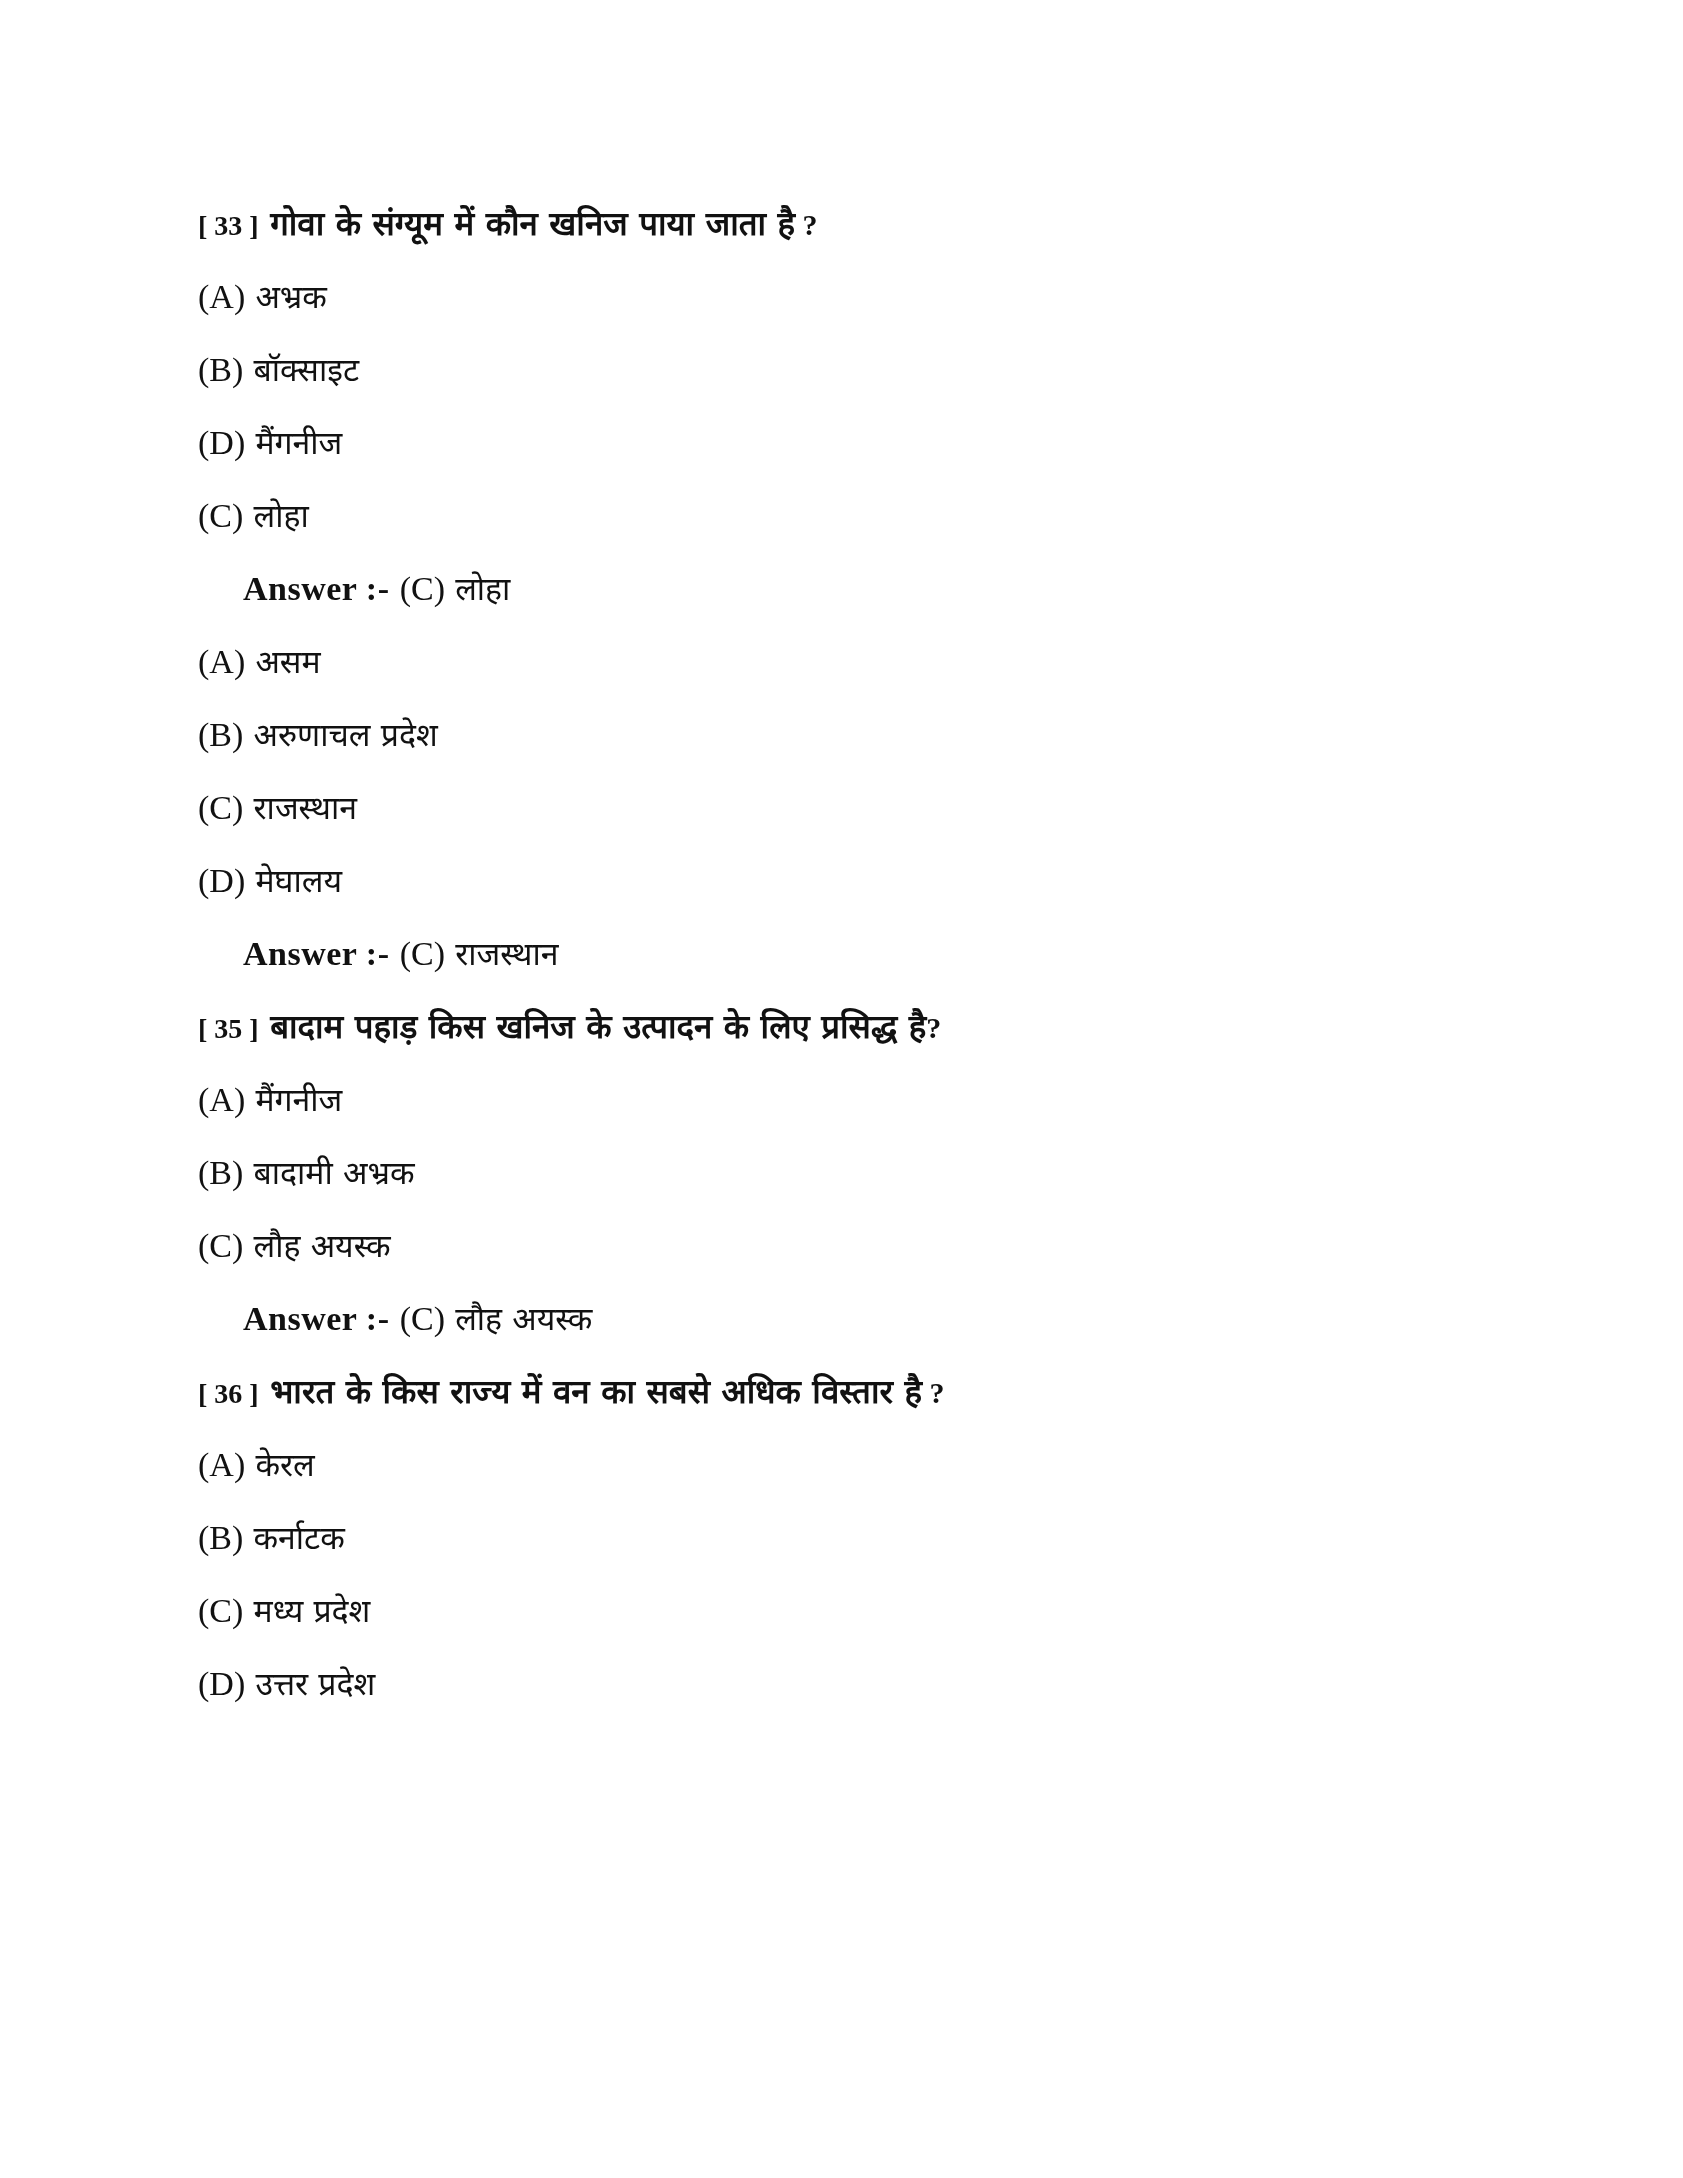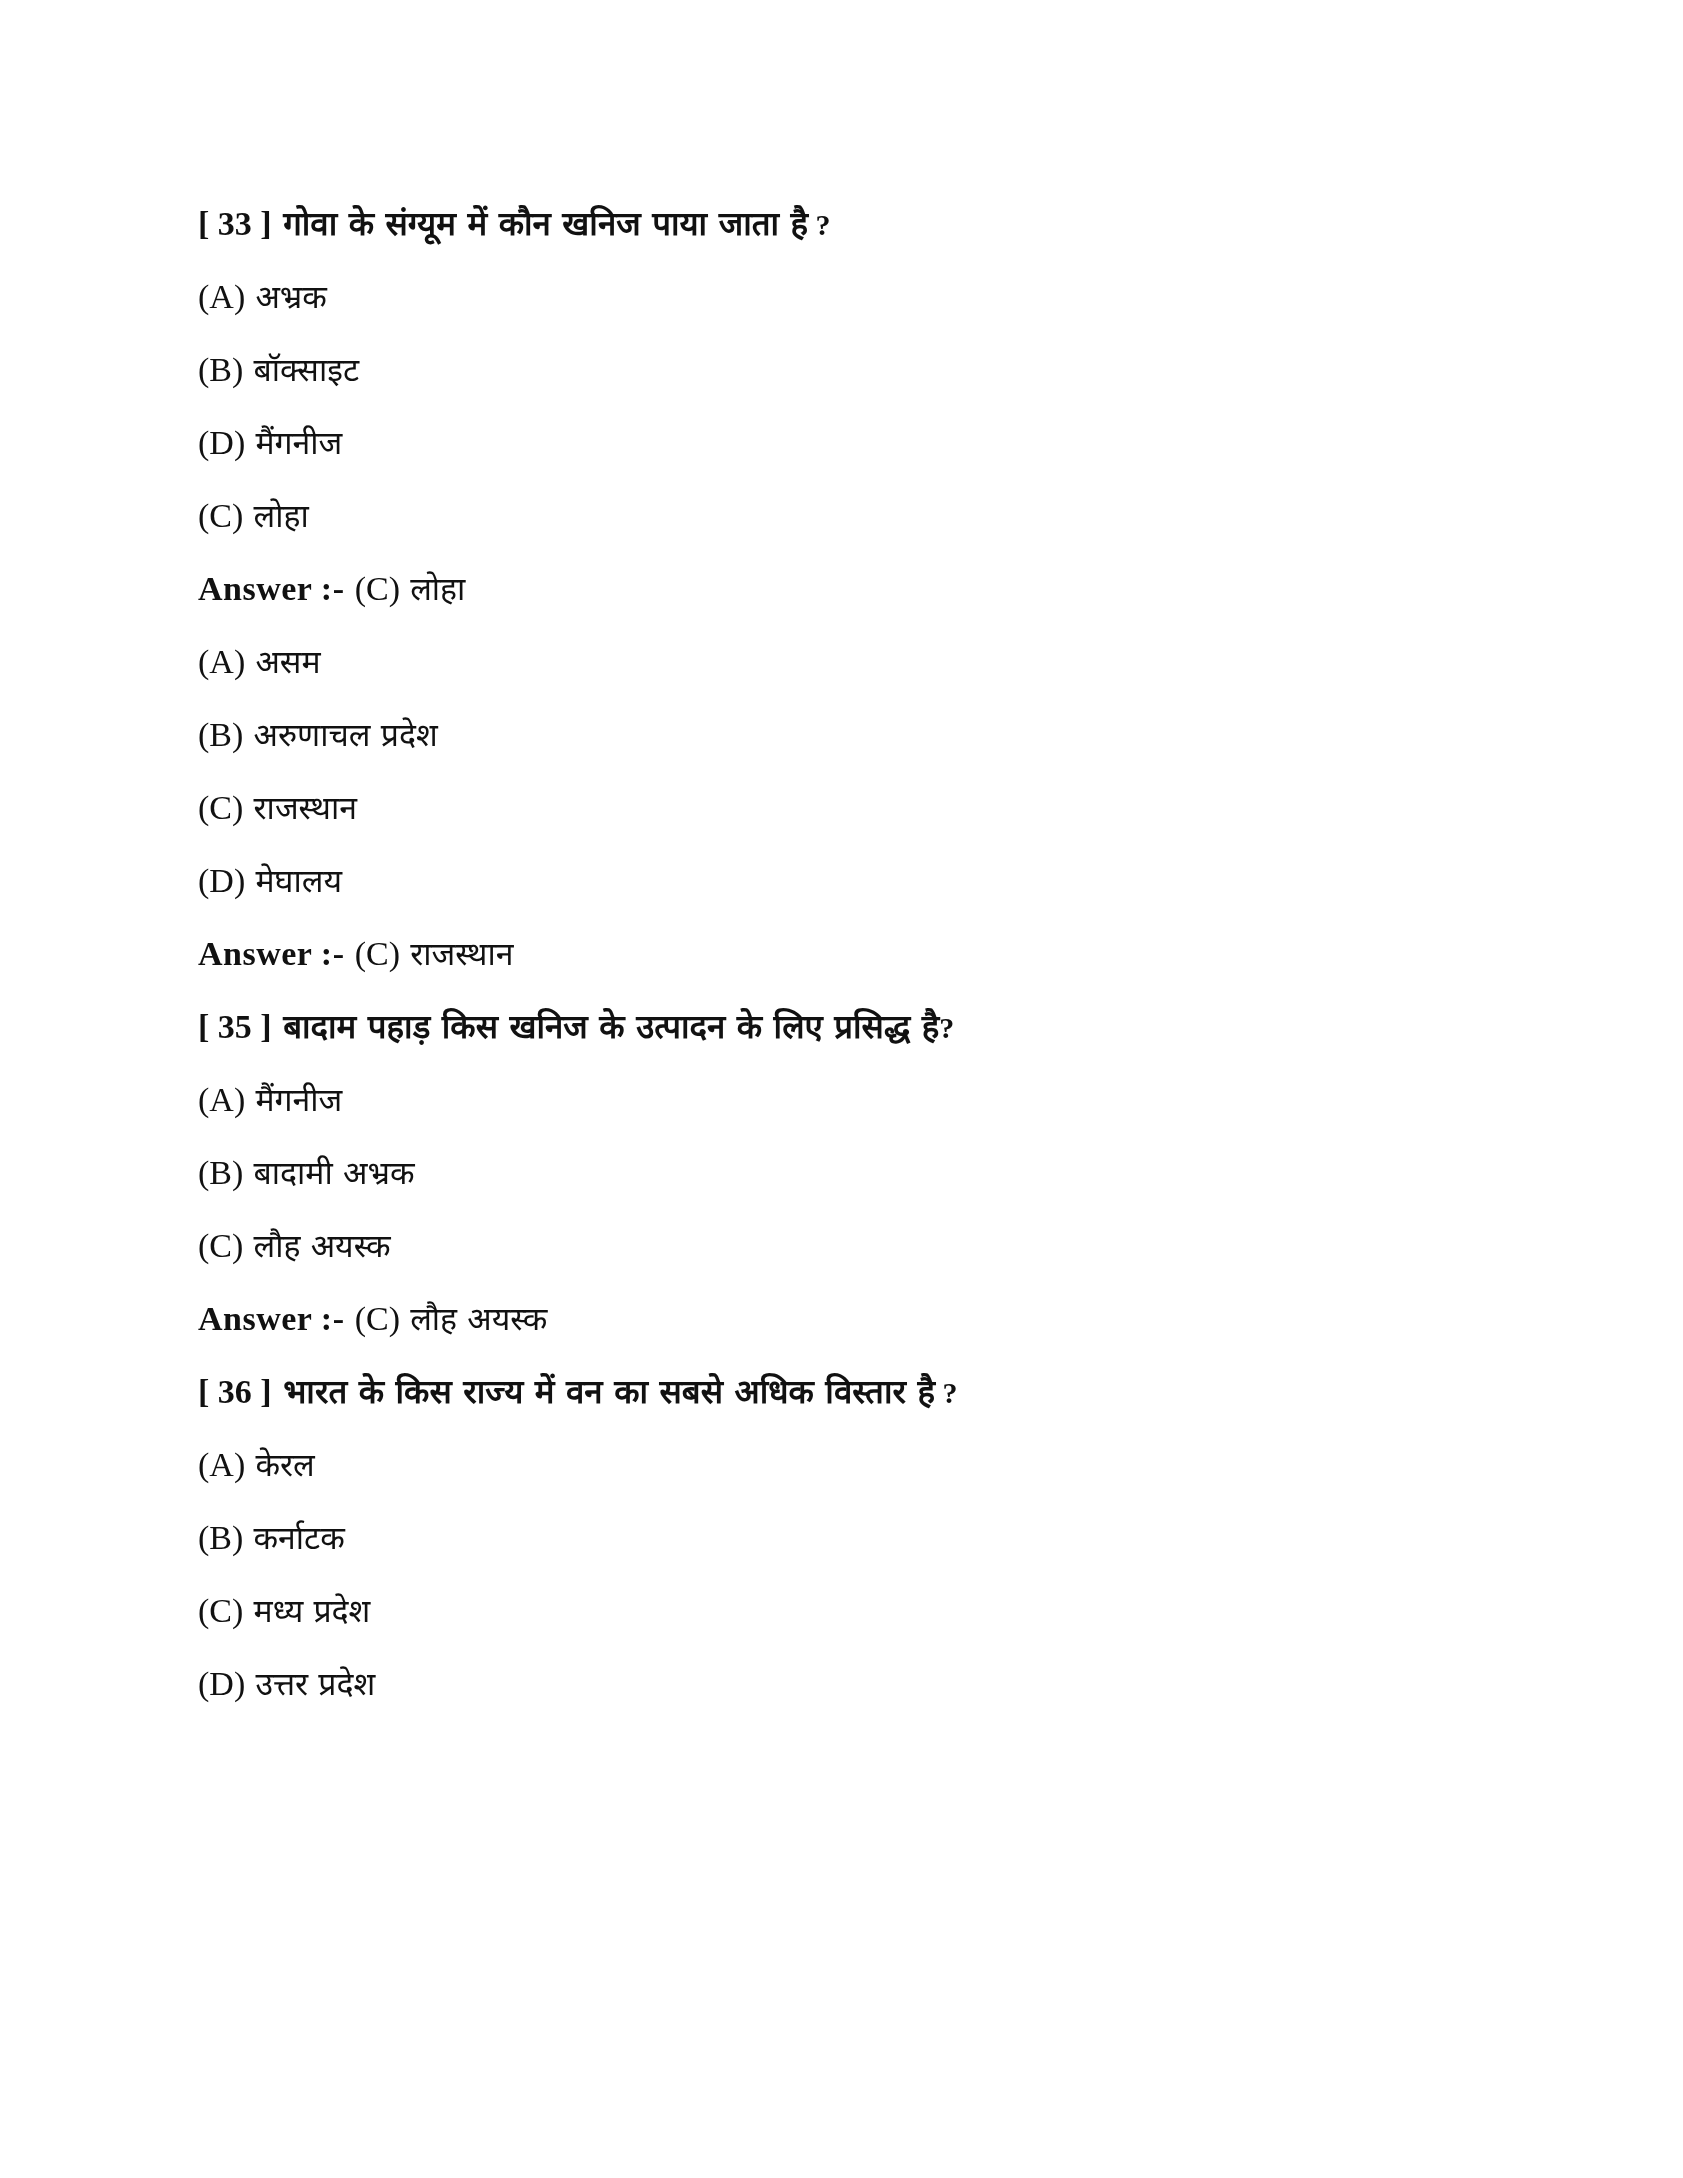--- a/index.html
+++ b/index.html
@@ -24,7 +24,7 @@
     white-space: nowrap;
   }
   .question { font-weight: bold; font-family: "DejaVu Sans", "Liberation Sans", sans-serif; font-size: 33px; }
-  .question .qnum { font-family: "Liberation Serif", serif; font-size: 34px; }
+  .question .qnum { font-family: "Liberation Serif", serif; font-size: 28px; }
   .question .qmark { font-family: "Liberation Serif", serif; font-size: 30px; }
   .option { font-family: "DejaVu Sans", sans-serif; font-weight: normal; font-size: 32px; }
   .option .opt-label { font-family: "Liberation Serif", serif; font-size: 34px; }

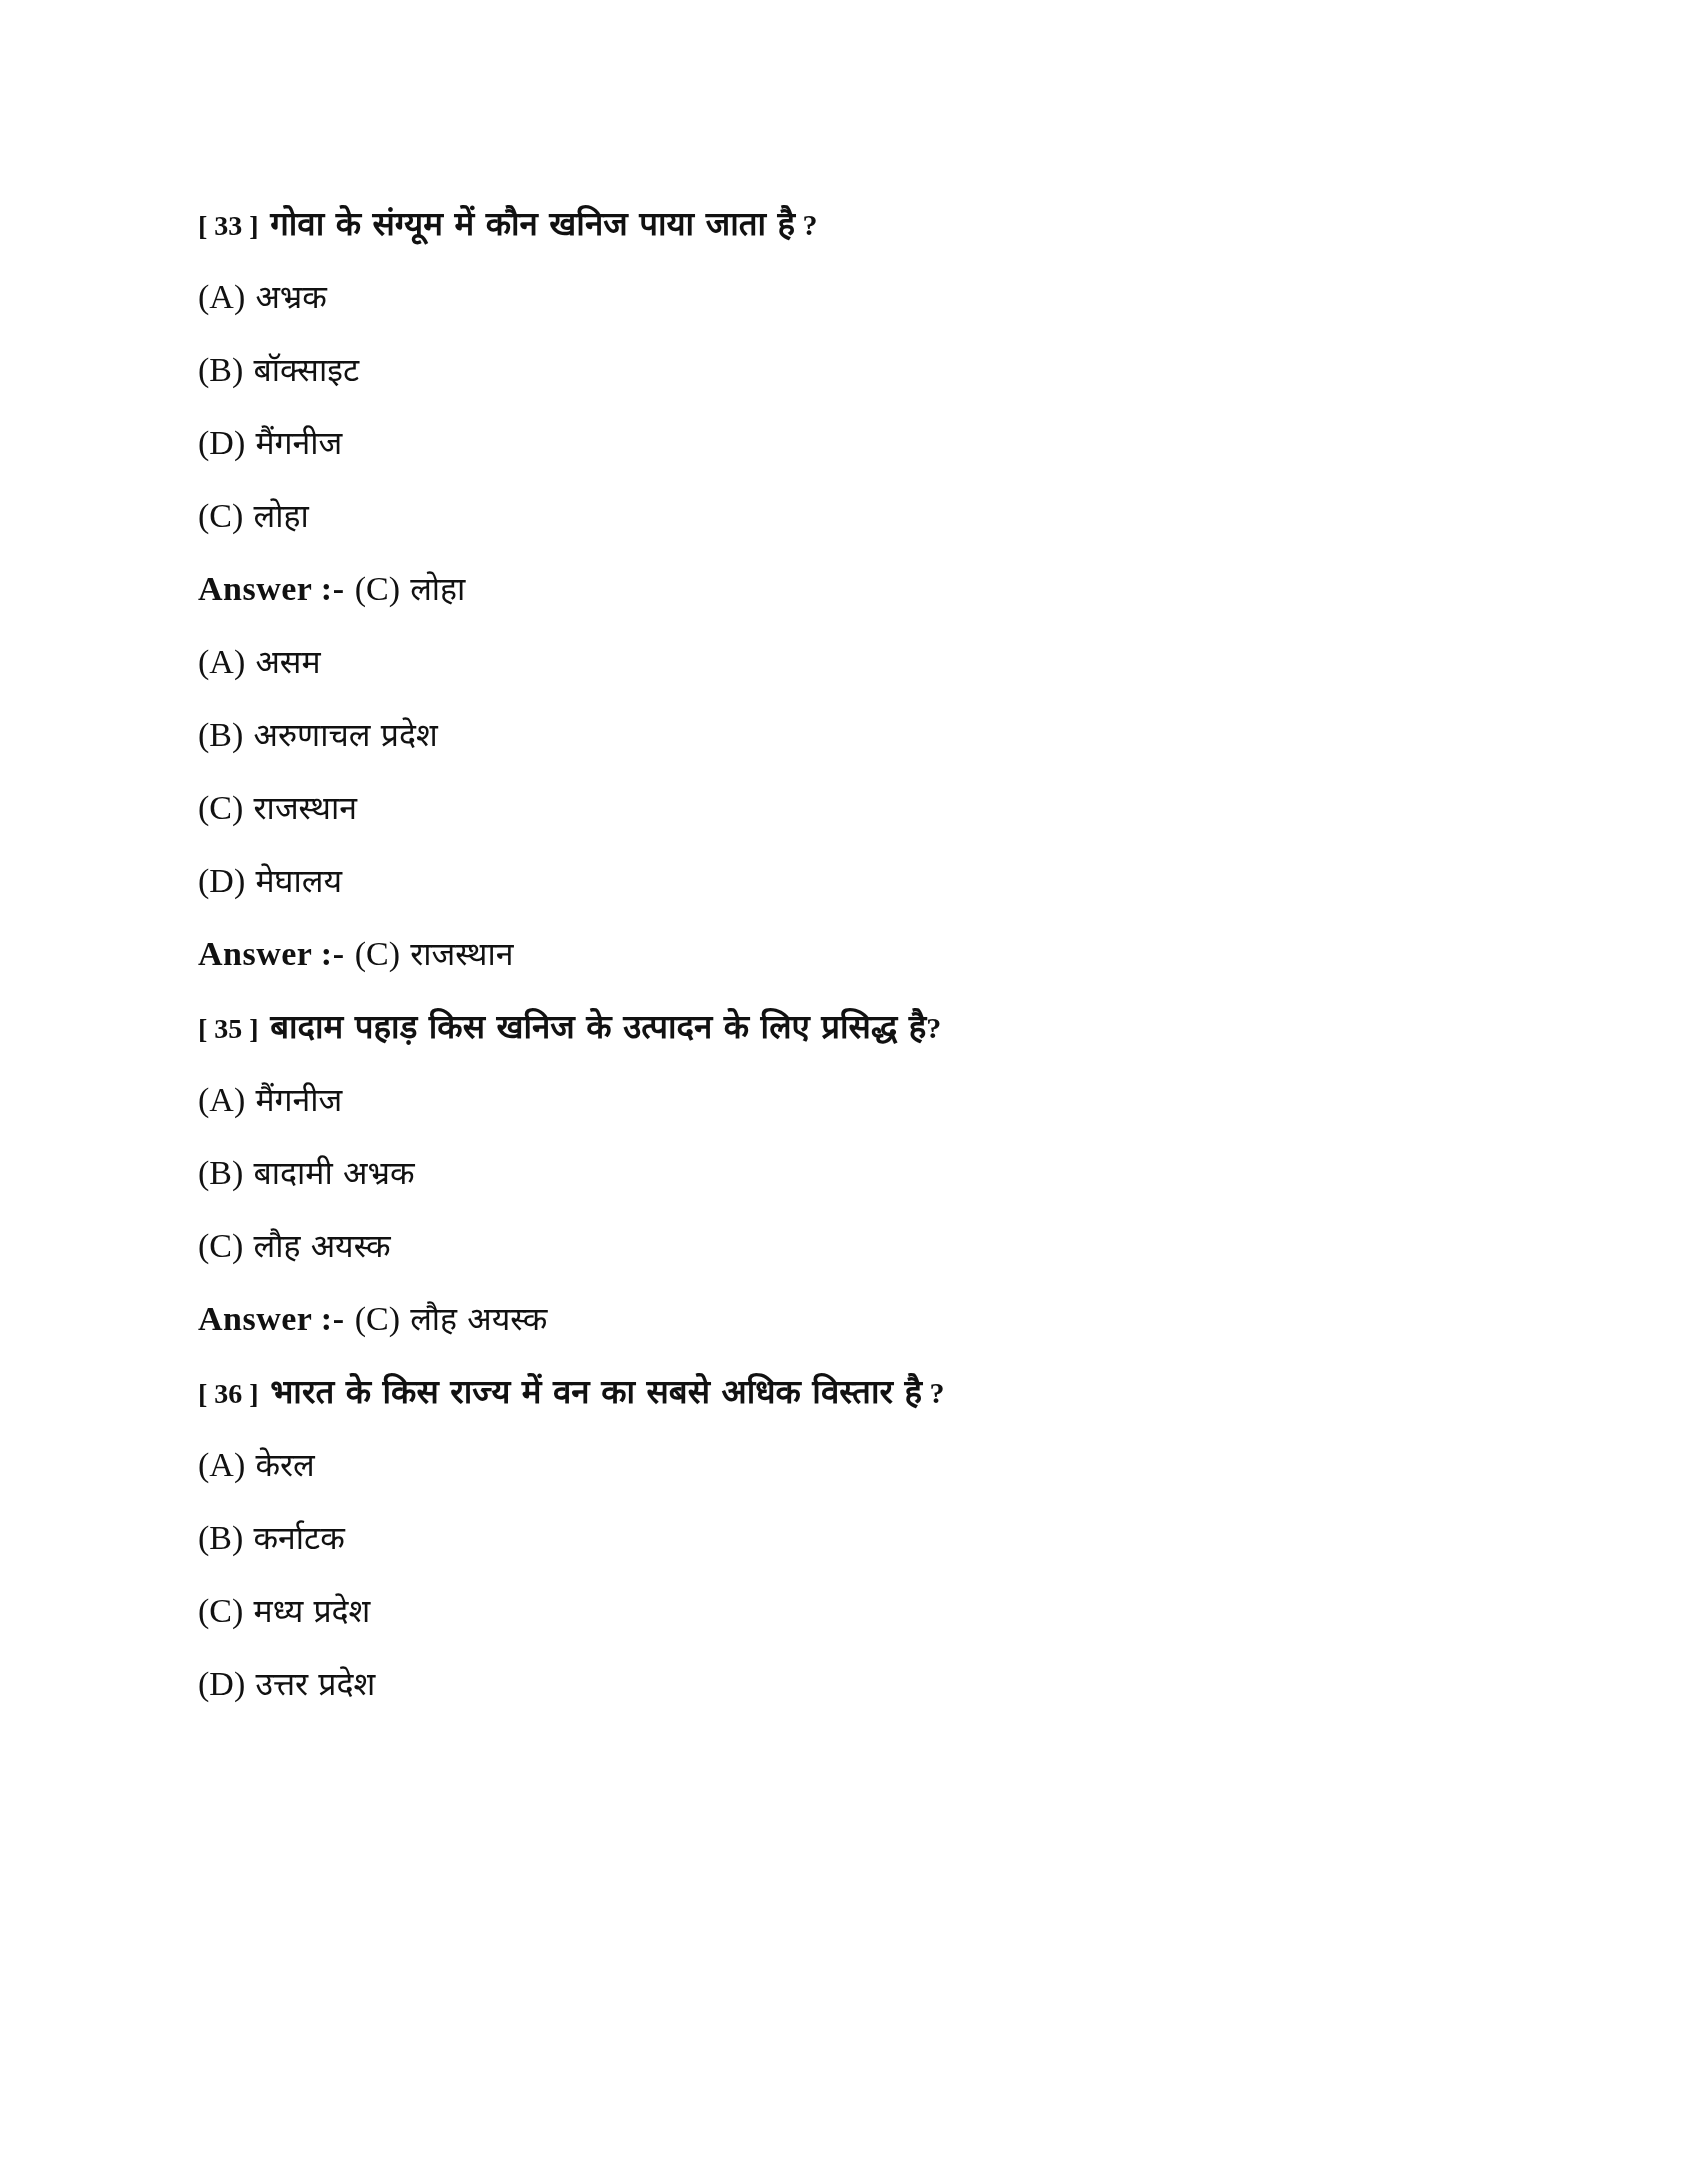--- a/index.html
+++ b/index.html
@@ -28,7 +28,7 @@
   .question .qmark { font-family: "Liberation Serif", serif; font-size: 30px; }
   .option { font-family: "DejaVu Sans", sans-serif; font-weight: normal; font-size: 32px; }
   .option .opt-label { font-family: "Liberation Serif", serif; font-size: 34px; }
-  .answer { font-family: "DejaVu Sans", sans-serif; font-size: 32px; }
+  .answer { font-family: "DejaVu Sans", sans-serif; font-size: 32px; margin-left: 45px; }
   .answer .ans-label { font-family: "Liberation Serif", serif; font-weight: bold; font-size: 34px; letter-spacing: 0.5px; }
   .answer .ans-opt { font-family: "Liberation Serif", serif; font-size: 34px; }
 </style>

